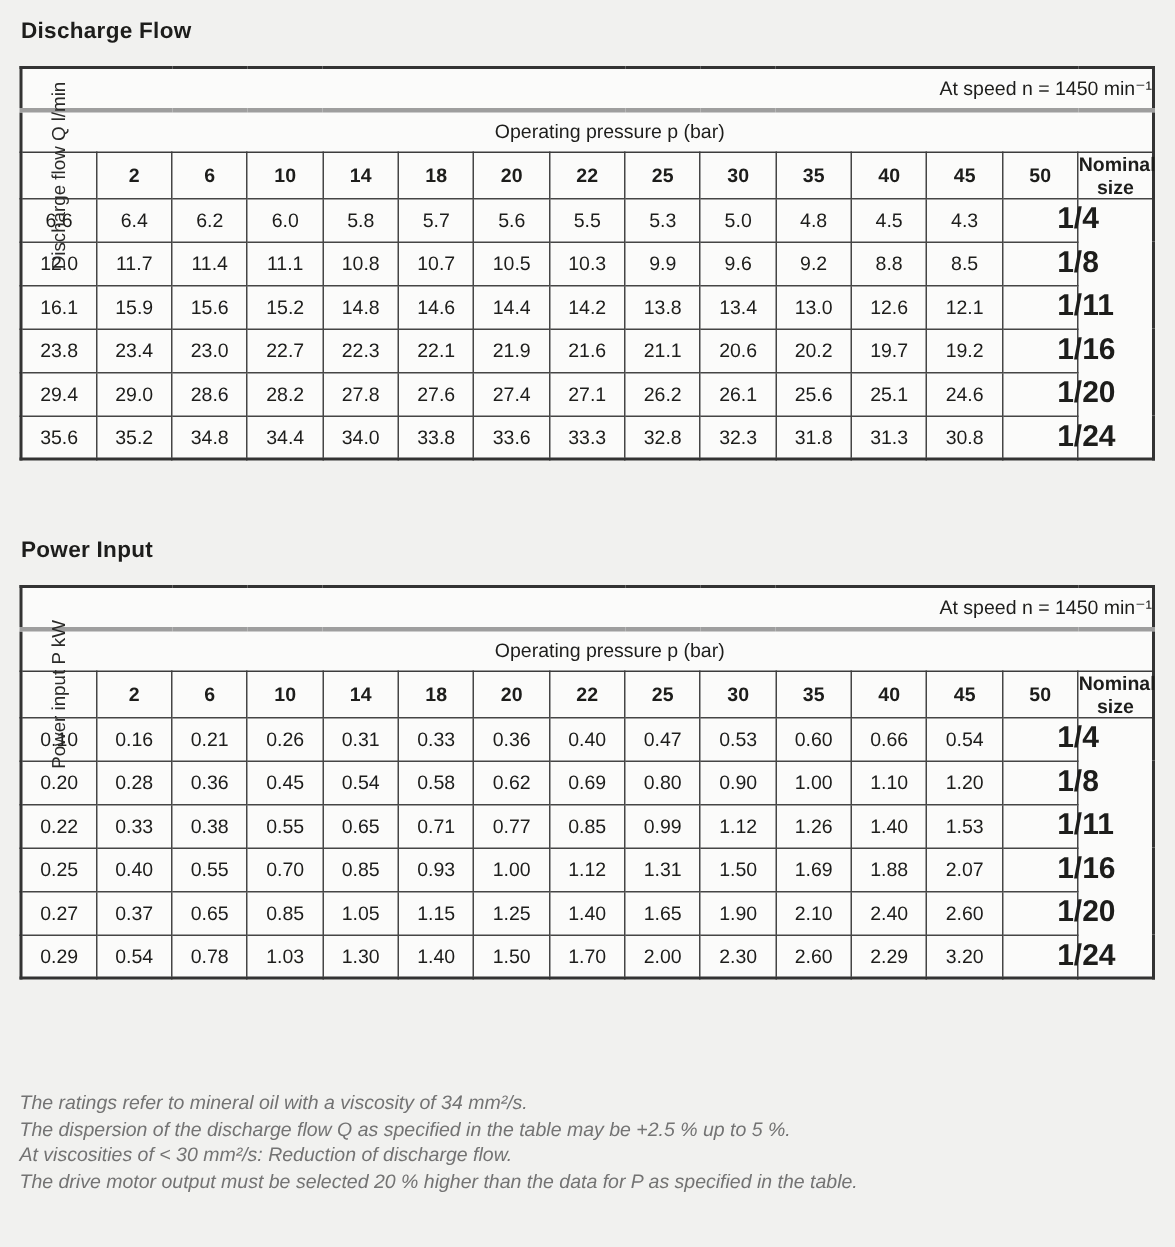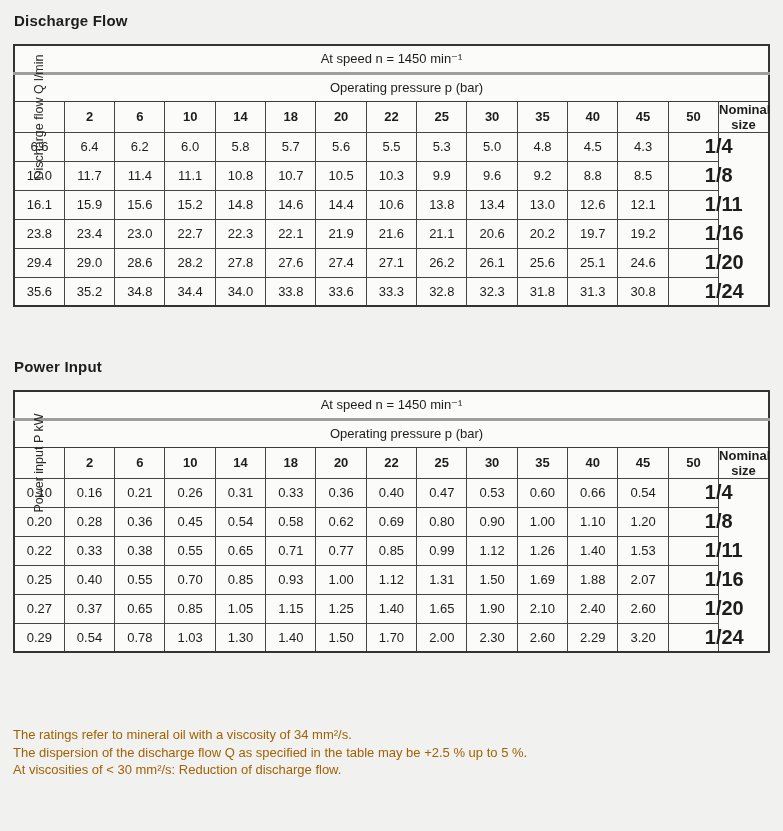--- a/index.html
+++ b/index.html
@@ -36,6 +36,7 @@
     height: 28px;
     border-bottom: 3px solid #9e9e9e;
     font-weight: normal;
+    text-align: right;
   }
   tr.t-press td {
     height: 28px;

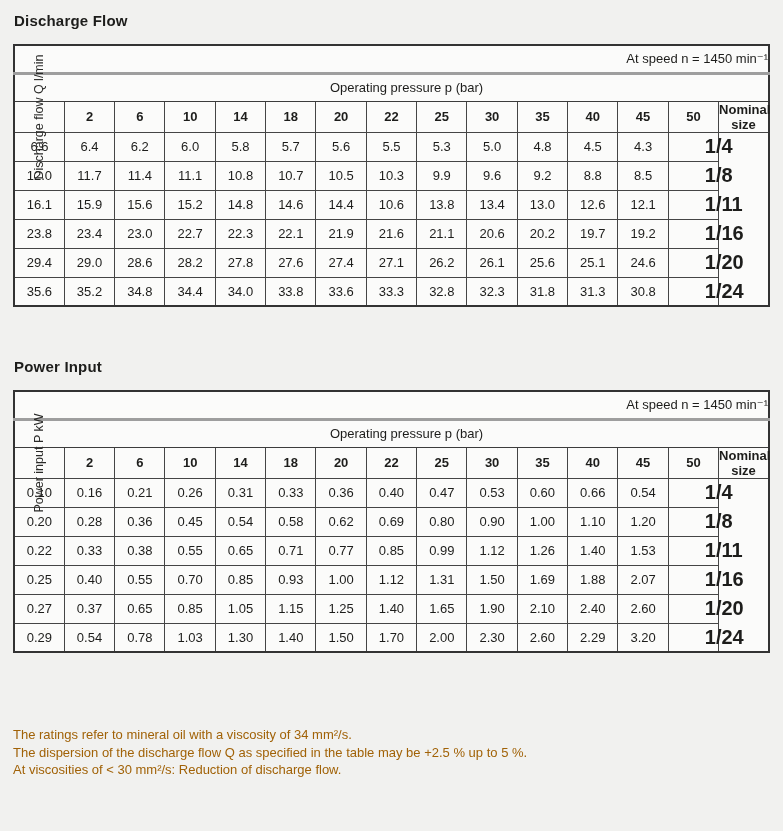--- a/index.html
+++ b/index.html
@@ -163,7 +163,7 @@
             <td class="val">14.8</td>
             <td class="val">14.6</td>
             <td class="val">14.4</td>
-            <td class="val">10.6</td>
+            <td class="val">14.2</td>
             <td class="val">13.8</td>
             <td class="val">13.4</td>
             <td class="val">13.0</td>

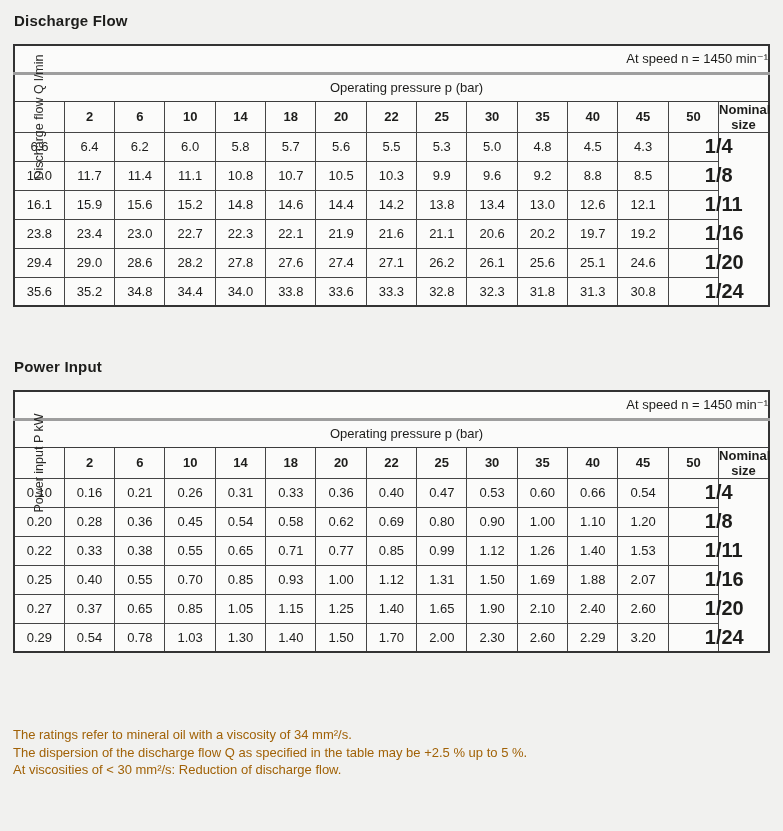--- a/index.html
+++ b/index.html
@@ -84,7 +84,8 @@
     margin: 0;
     font-size: 13px;
     line-height: 17.5px;
-    color: #a16207;
+    color: #737373;
+    font-style: italic;
   }
 </style>
 </head>

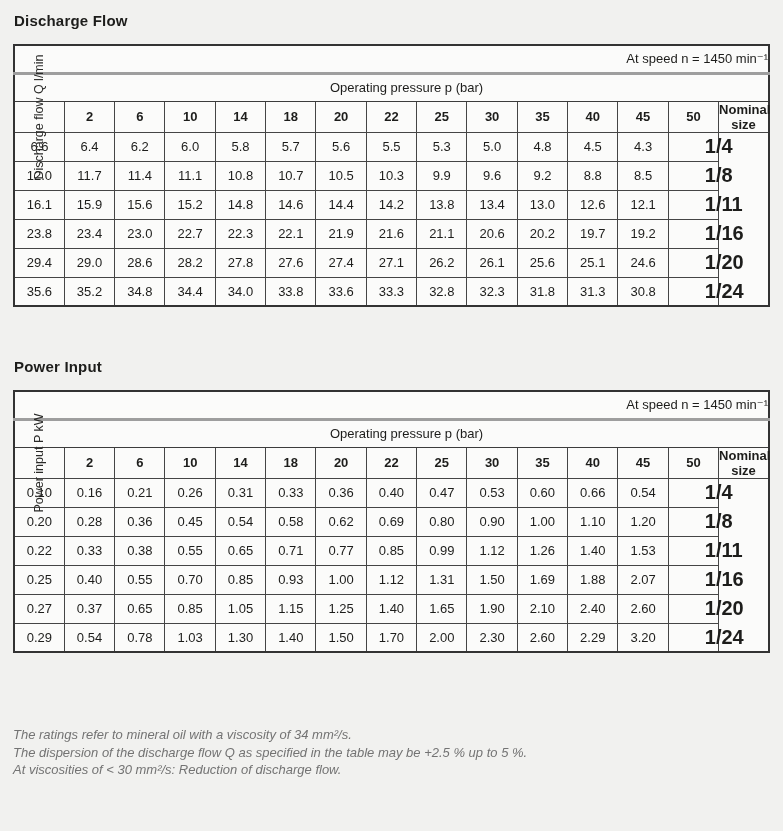--- a/index.html
+++ b/index.html
@@ -359,6 +359,7 @@
     <p>The ratings refer to mineral oil with a viscosity of 34 mm²/s.</p>
     <p>The dispersion of the discharge flow Q as specified in the table may be +2.5 % up to 5 %.</p>
     <p>At viscosities of &lt; 30 mm²/s: Reduction of discharge flow.</p>
+    <p>The drive motor output must be selected 20 % higher than the data for P as specified in the table.</p>
   </div>
 
 </div>

